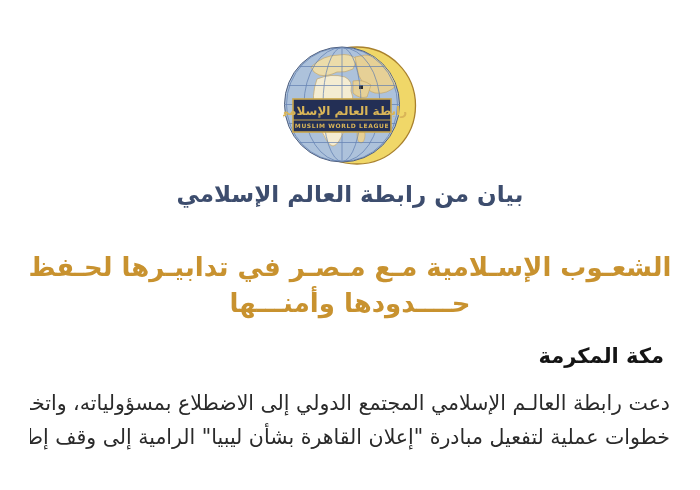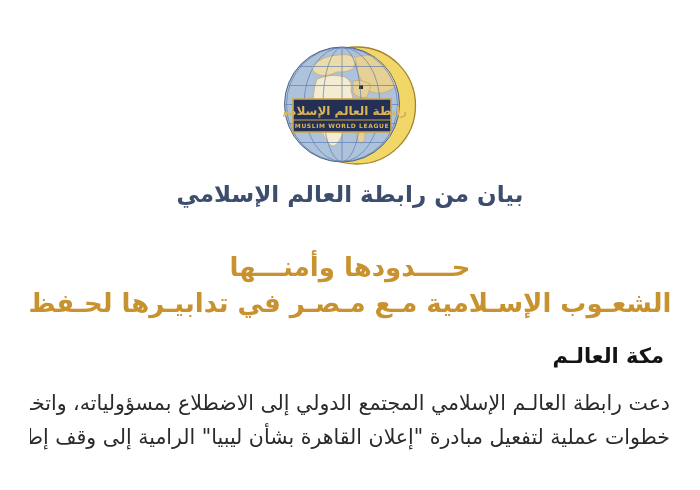--- a/index.html
+++ b/index.html
@@ -142,8 +142,8 @@
   <div class="statement-title">بيان من رابطة العالم الإسلامي</div>
 
   <div class="statement-subtitle">
+    <div>الشعـوب الإسـلامية مـع مـصـر في تدابيـرها لحـفظ</div>
     <div>حــــدودها وأمنـــها</div>
-    <div>الشعـوب الإسـلامية مـع مـصـر في تدابيـرها لحـفظ</div>
   </div>
 
   <div class="dateline">مكة العالـم</div>

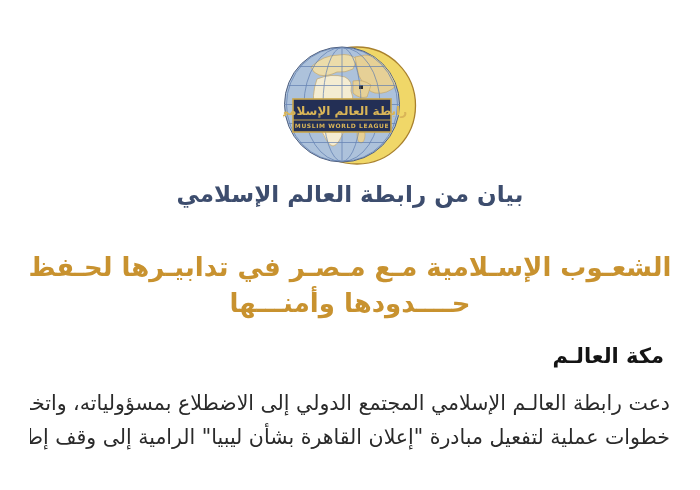--- a/index.html
+++ b/index.html
@@ -146,7 +146,7 @@
     <div>حــــدودها وأمنـــها</div>
   </div>
 
-  <div class="dateline">مكة العالـم</div>
+  <div class="dateline">مكة المكرمة</div>
 
   <div class="body-text">
     <div class="body-line">دعت رابطة العالـم الإسلامي المجتمع الدولي إلى الاضطلاع بمسؤولياته، واتخاذ</div>

